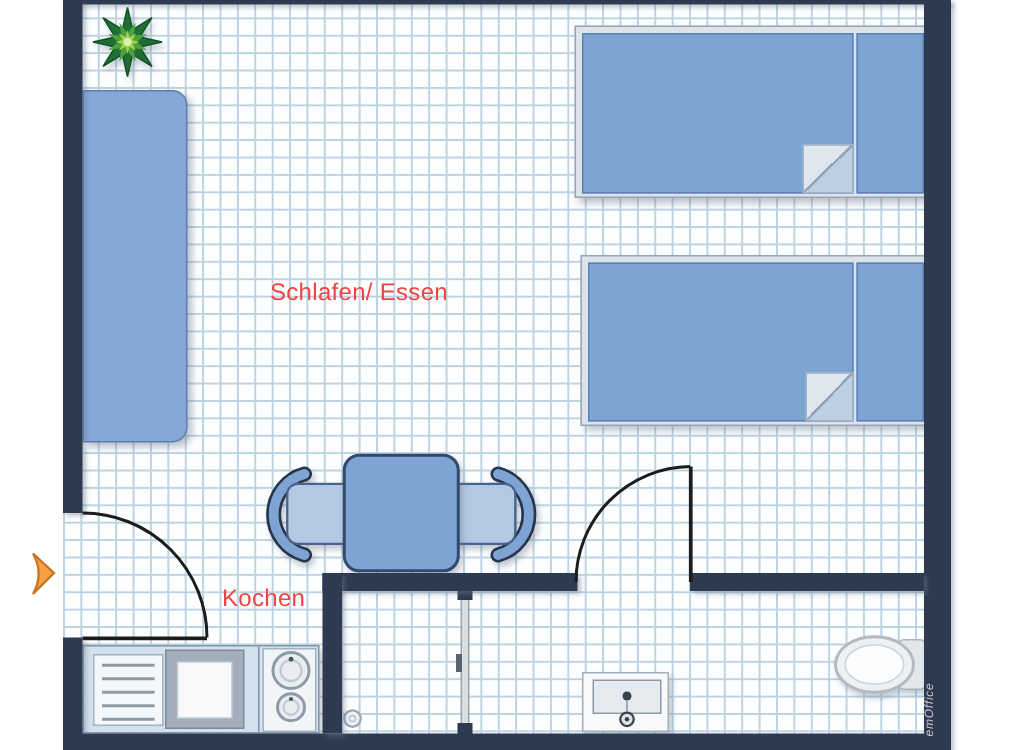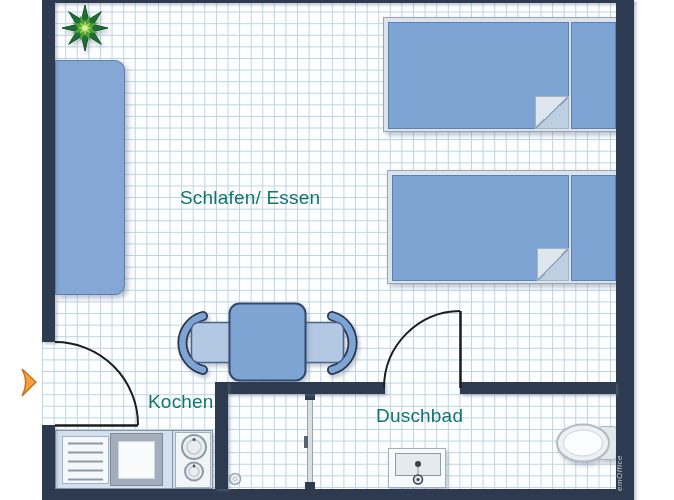--- a/index.html
+++ b/index.html
@@ -41,7 +41,7 @@
   .lyr{position:absolute;left:0;top:0;width:674px;height:500px;pointer-events:none;}
   .fshadow{filter:drop-shadow(2px 3px 2px rgba(100,118,140,.4));}
   
-  .room-label{position:absolute;color:#0f766e;font-size:19px;letter-spacing:.2px;white-space:nowrap;text-align:right;}
+  .room-label{position:absolute;color:#ef4444;font-size:16px;letter-spacing:.2px;white-space:nowrap;text-align:right;}
   .lbl-main{left:180px;top:187px;}
   .lbl-kitchen{left:134px;top:391px;padding-left:14px;}
   .lbl-bath{left:376px;top:405px;}

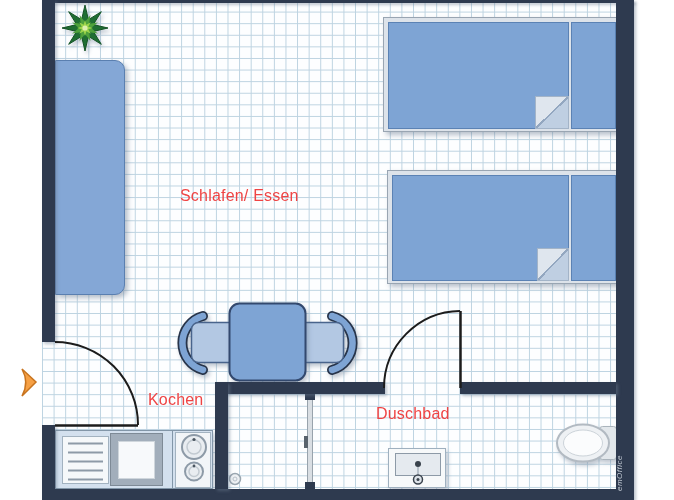--- a/index.html
+++ b/index.html
@@ -169,7 +169,6 @@
 
   <div class="room-label lbl-main">Schlafen/ Essen</div>
   <div class="room-label lbl-kitchen">Kochen</div>
-  <div class="room-label lbl-bath">Duschbad</div>
 
   <div class="watermark">emOffice</div>
 

